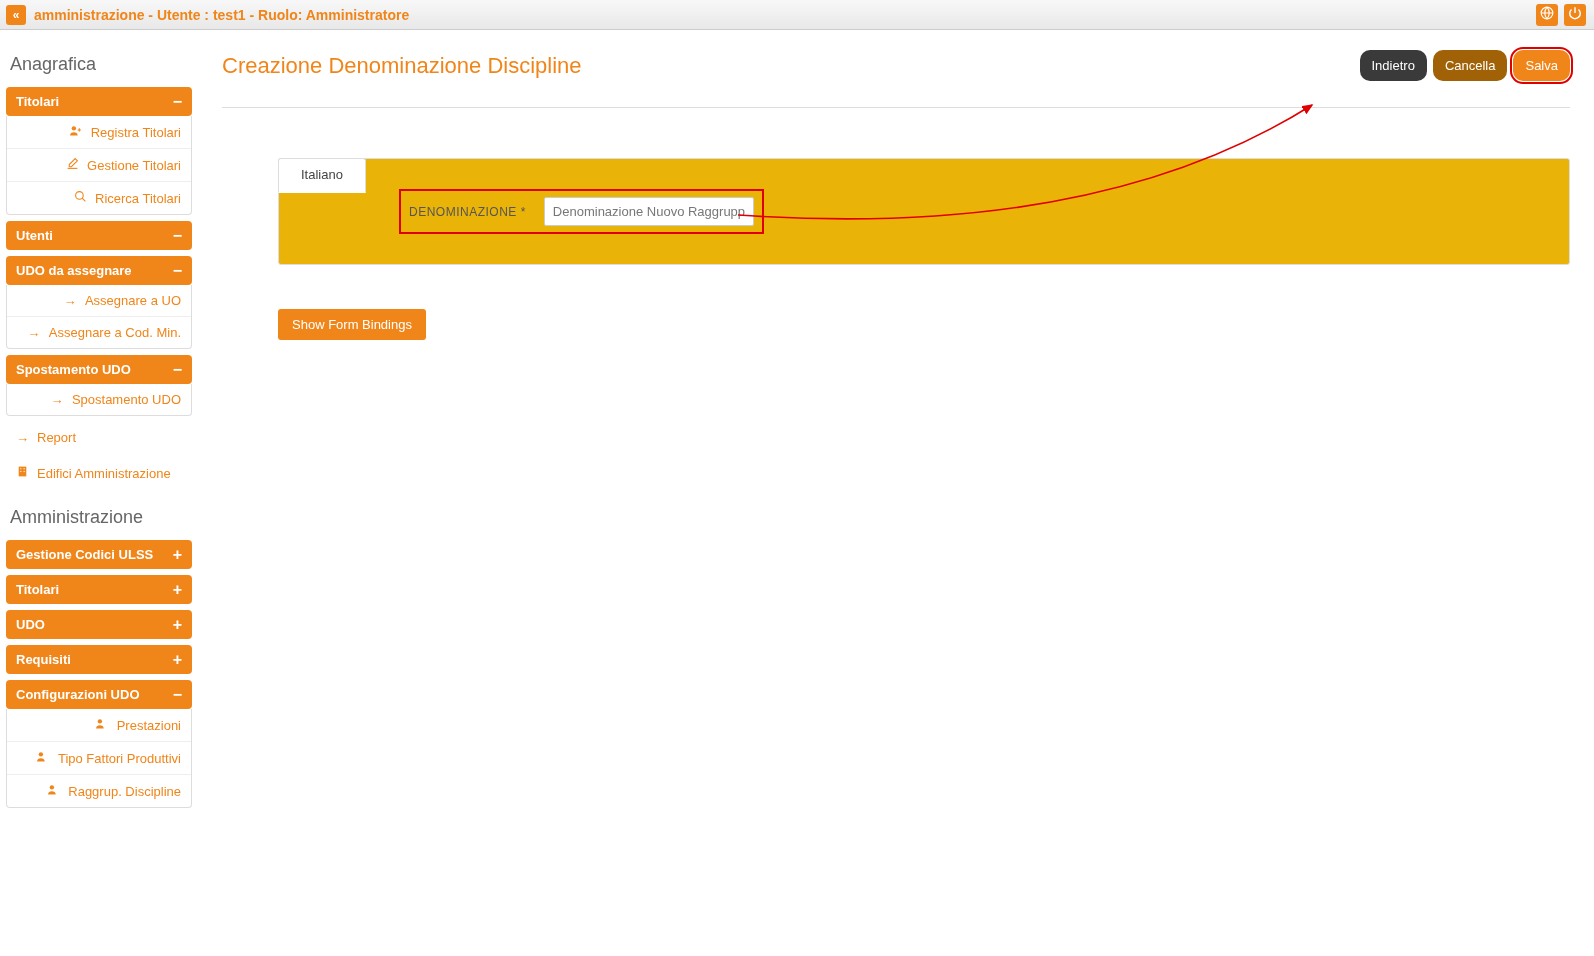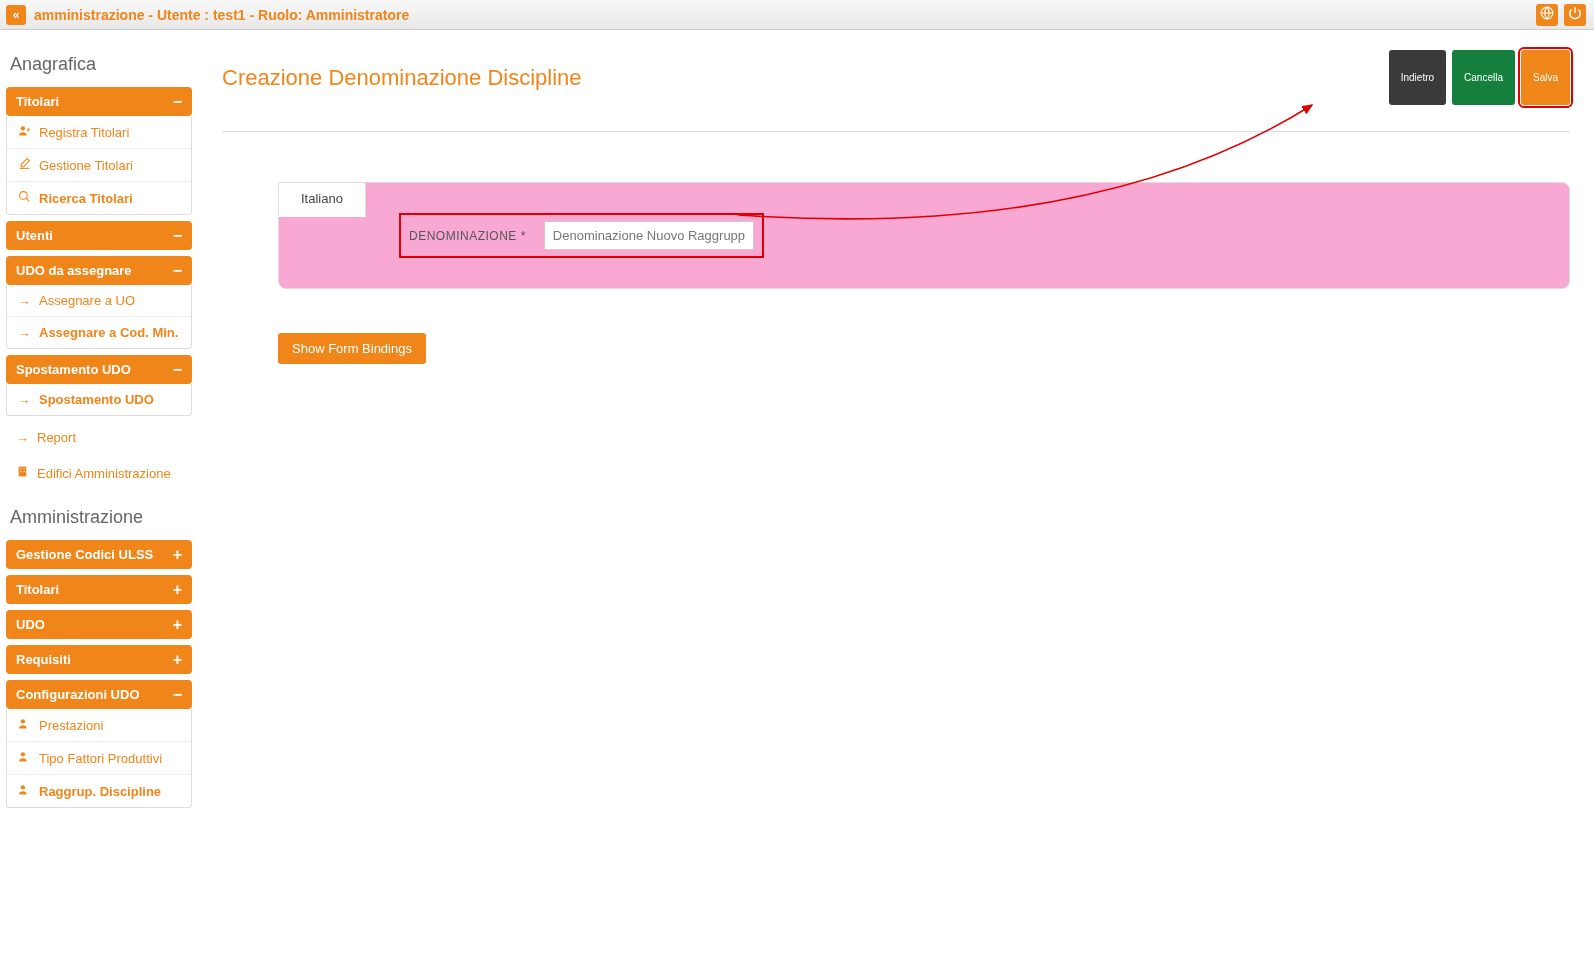--- a/index.html
+++ b/index.html
@@ -148,11 +148,11 @@
   gap: 6px;
 }
 .btn {
-  padding: 22px 12px;
-  border-radius: 3px;
+  padding: 8px 12px;
+  border-radius: 10px;
   border: none;
   color: #fff;
-  font-size: 10px;
+  font-size: 13px;
   cursor: pointer;
 }
 .btn-dark { background: #3a3a3a; }

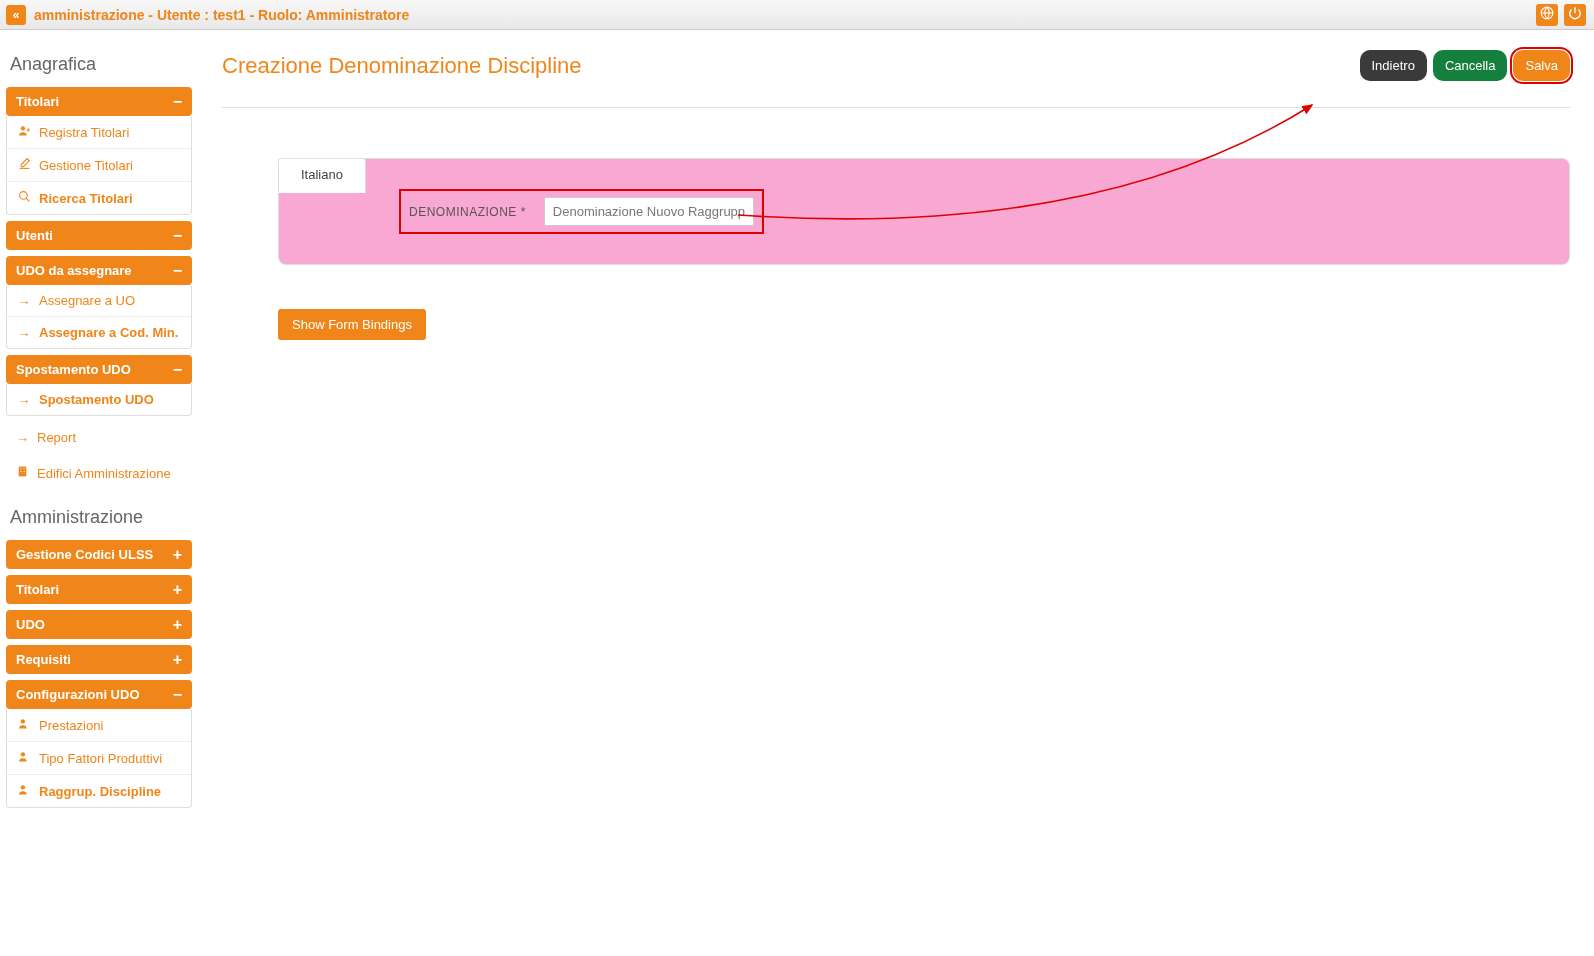--- a/index.html
+++ b/index.html
@@ -156,7 +156,7 @@
   cursor: pointer;
 }
 .btn-dark { background: #3a3a3a; }
-.btn-gray { background: #15803d; }
+.btn-gray { background: #a16207; }
 .btn-orange { background: #f08519; }
 .btn-orange.highlight { outline: 2px solid #e00000; outline-offset: 1px; }
 

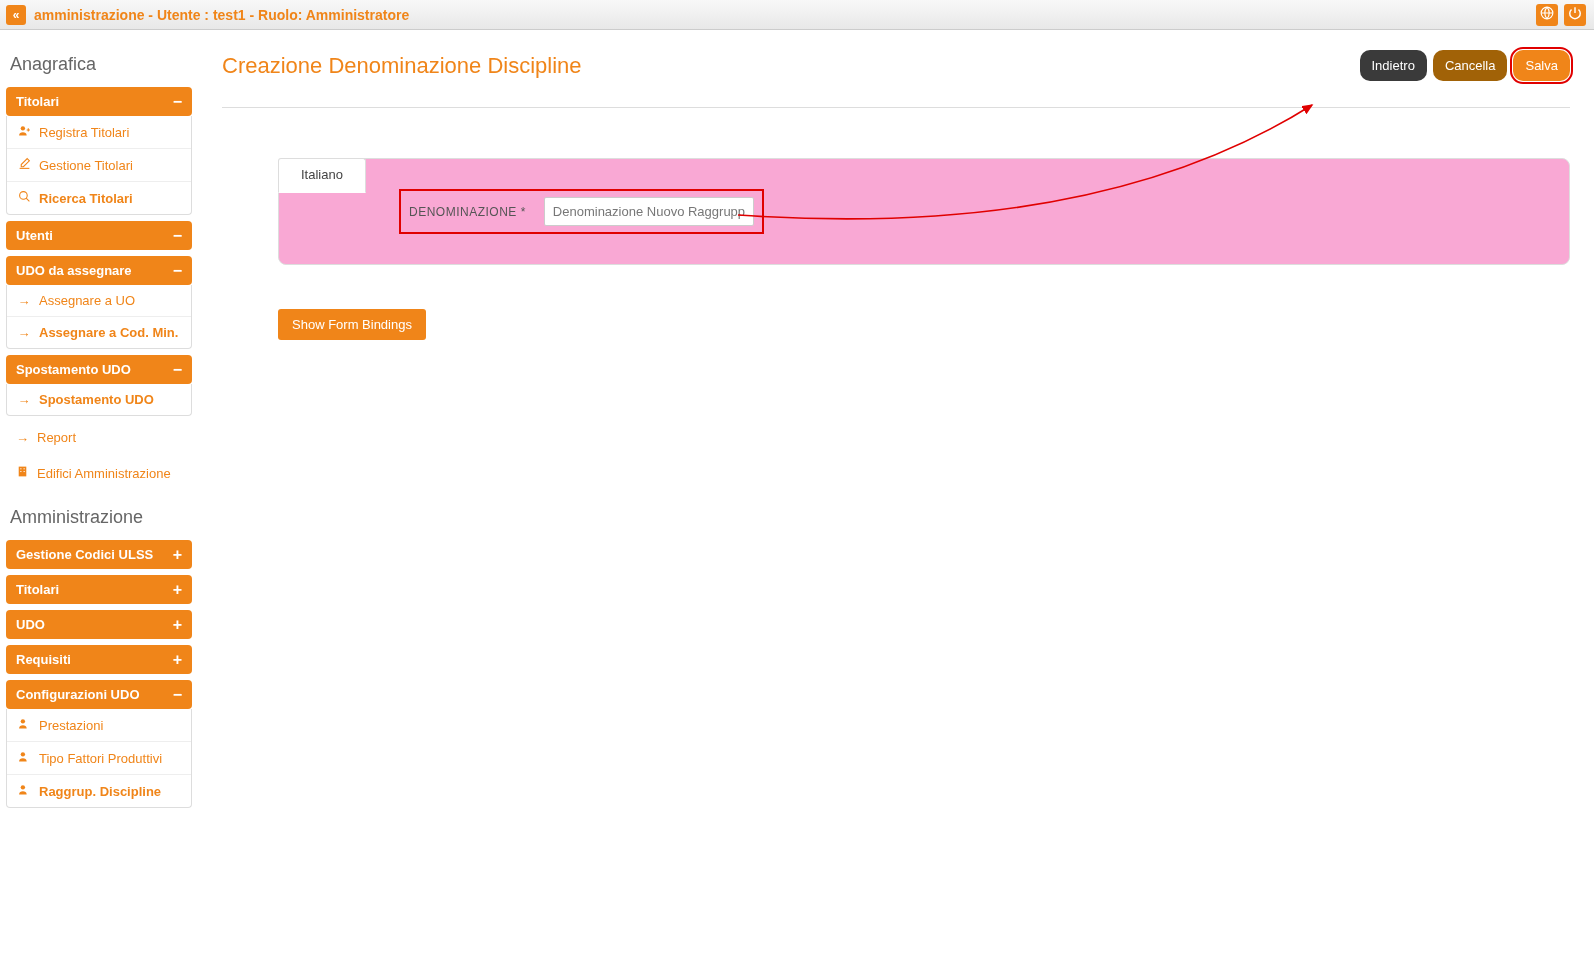--- a/index.html
+++ b/index.html
@@ -108,6 +108,7 @@
   align-items: center;
   gap: 8px;
   border-bottom: 1px solid #eee;
+  justify-content: flex-end;
 }
 .nav-item:last-child { border-bottom: none; font-weight: bold; }
 .nav-item .ico { width: 14px; display: inline-block; text-align: center; }

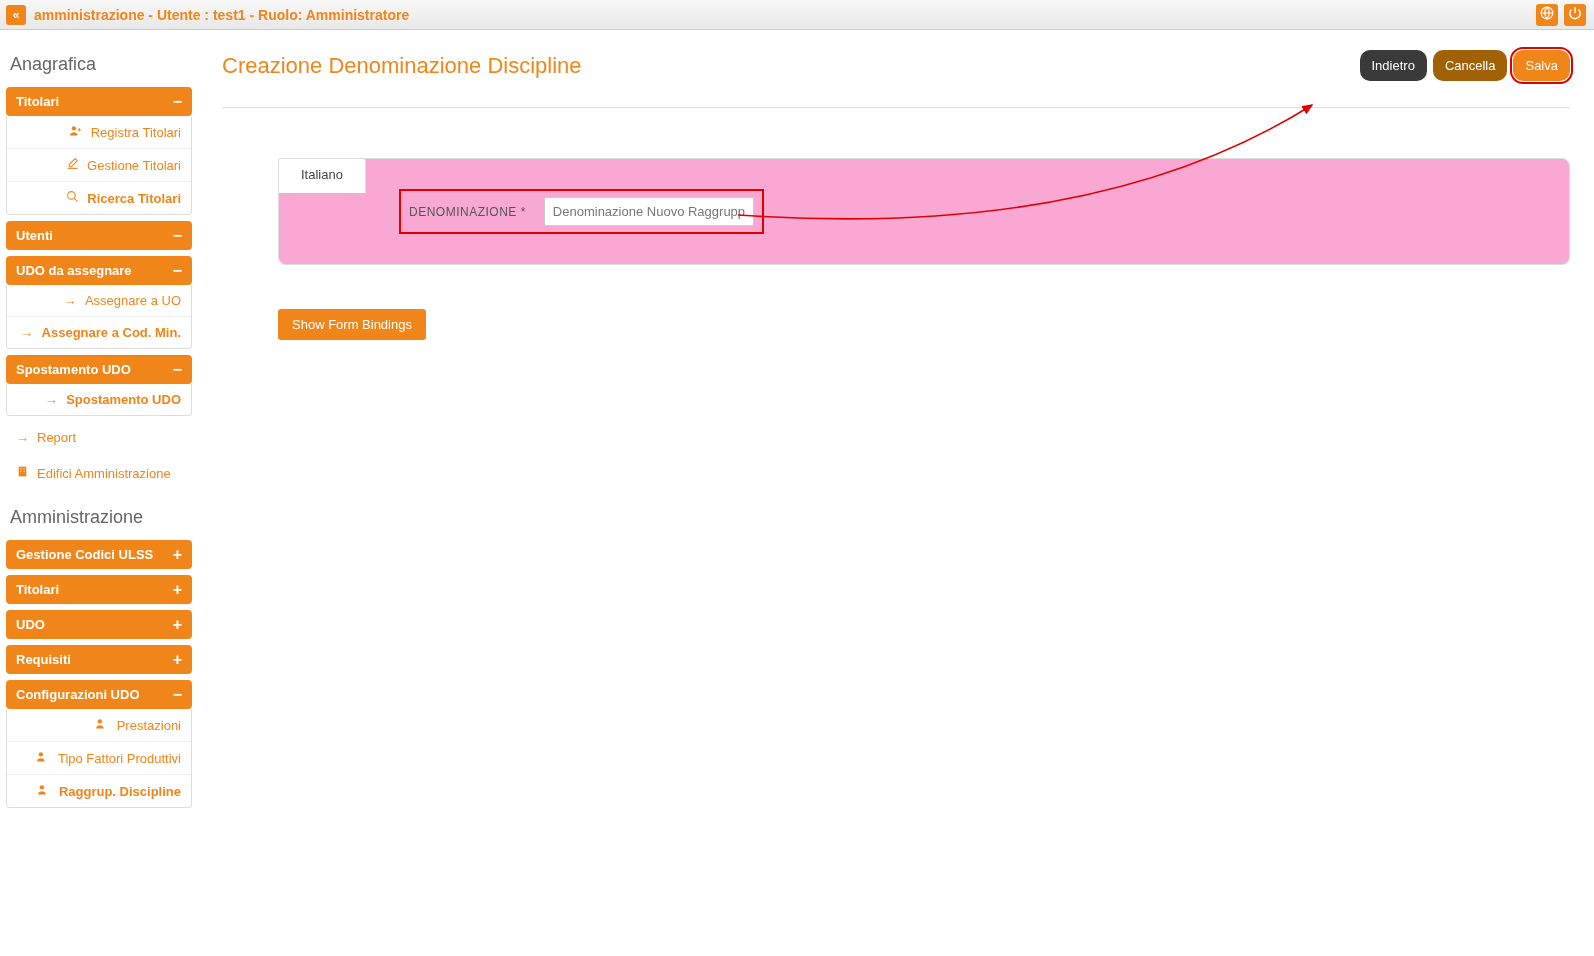--- a/index.html
+++ b/index.html
@@ -163,8 +163,8 @@
 
 .form-panel {
   border: 1px solid #ddd;
-  border-radius: 8px;
-  background: #f9a8d4;
+  border-radius: 3px;
+  background: #eab308;
   margin-left: 56px;
   padding: 0;
   position: relative;

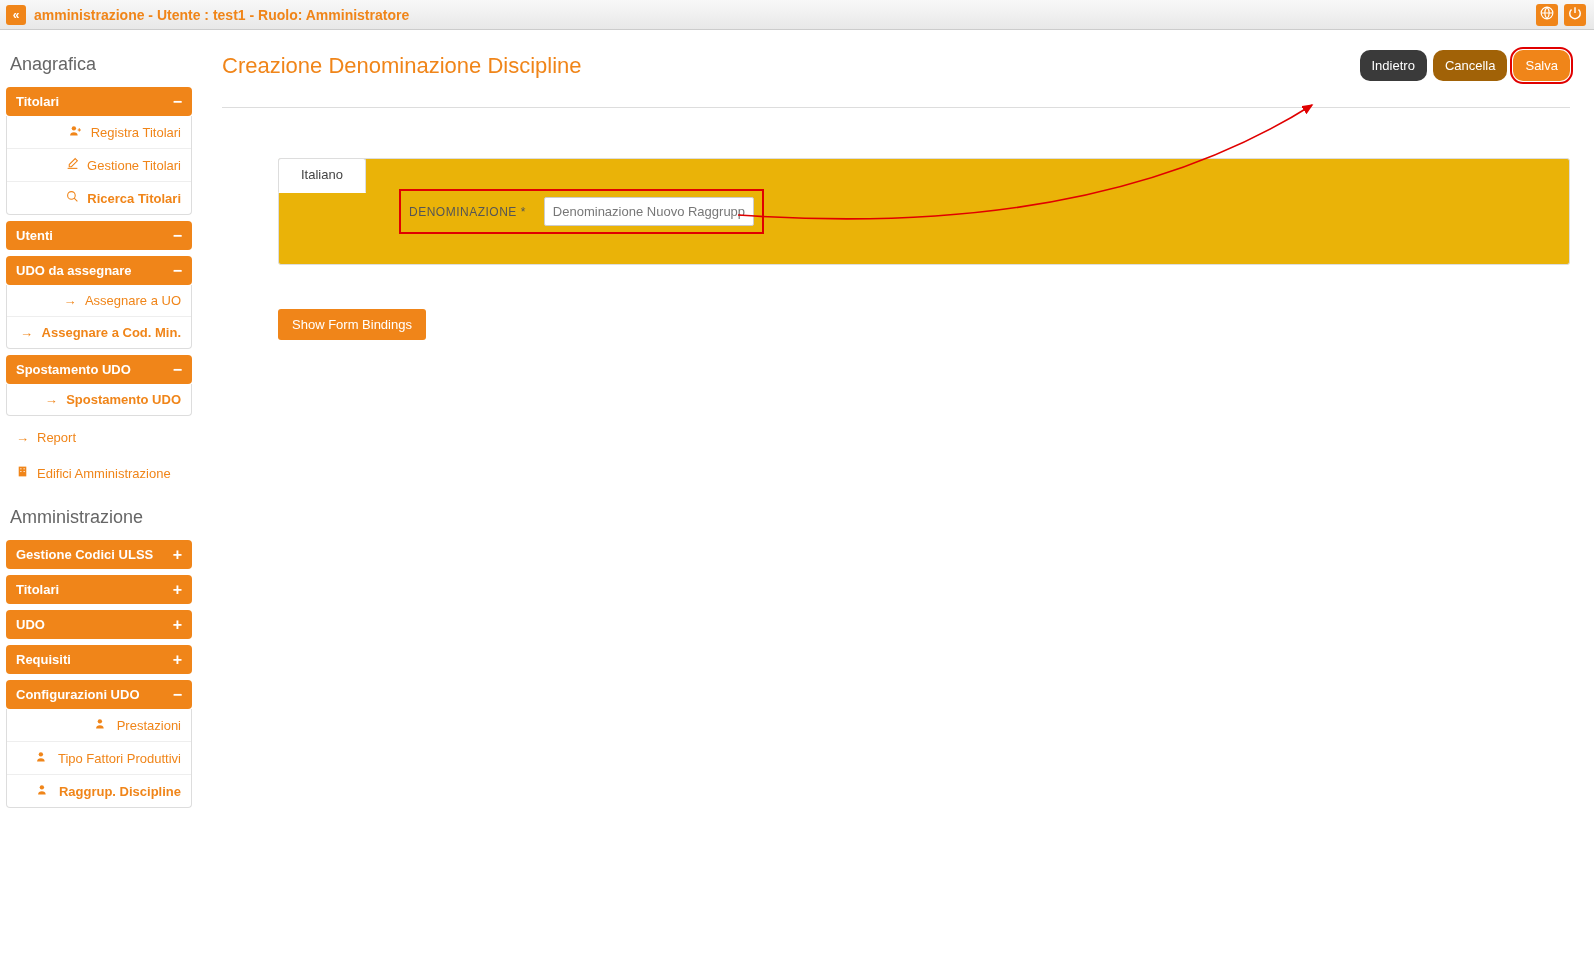--- a/index.html
+++ b/index.html
@@ -110,7 +110,7 @@
   border-bottom: 1px solid #eee;
   justify-content: flex-end;
 }
-.nav-item:last-child { border-bottom: none; font-weight: bold; }
+.nav-item:last-child { border-bottom: none; }
 .nav-item .ico { width: 14px; display: inline-block; text-align: center; }
 
 .nav-standalone {

